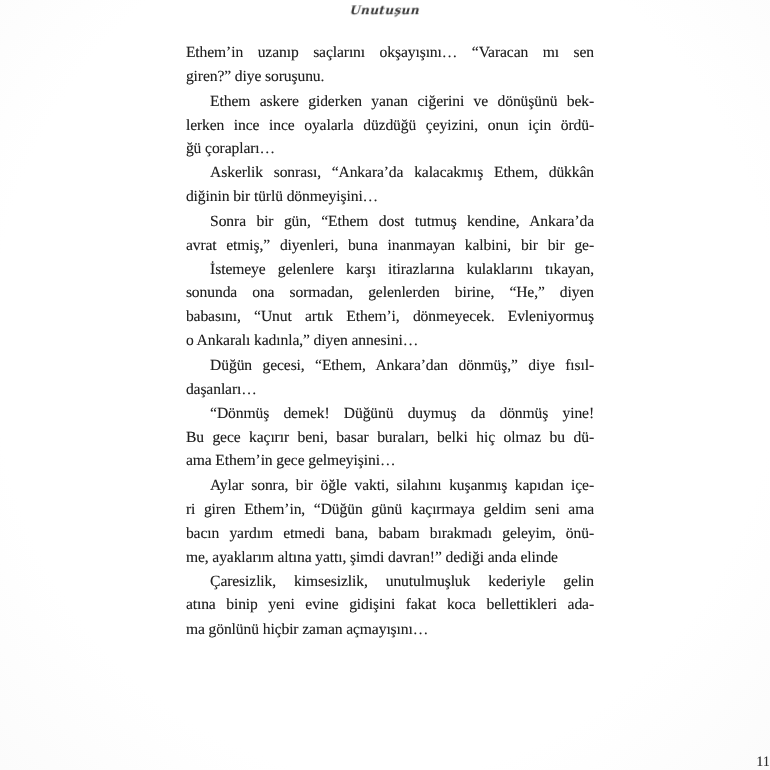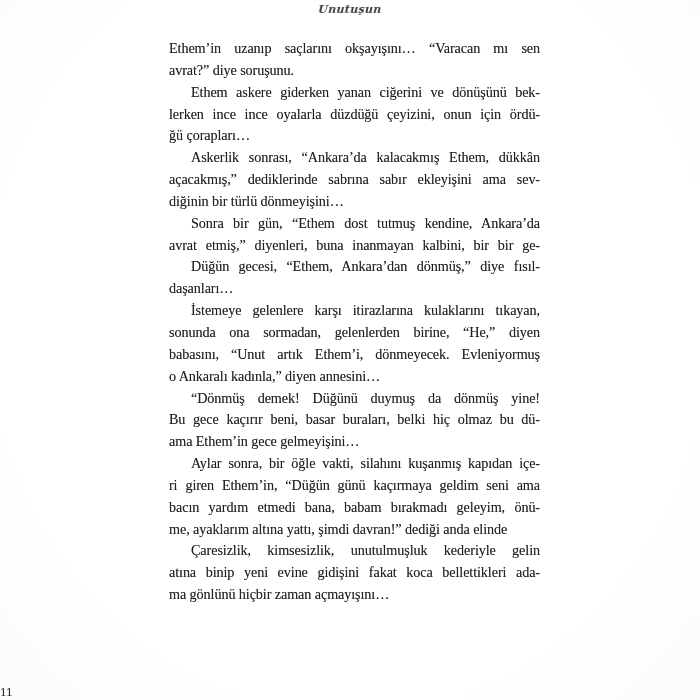--- a/index.html
+++ b/index.html
@@ -72,7 +72,7 @@
   <div class="text-block">
       <div class="paragraph">
         <div class="line">Ethem’in uzanıp saçlarını okşayışını… “Varacan mı sen</div>
-        <div class="line last">avrat?” diye soruşunu.</div>
+        <div class="line last">giren?” diye soruşunu.</div>
       </div>
       <div class="paragraph">
         <div class="line indent">Ethem askere giderken yanan ciğerini ve dönüşünü bek-</div>

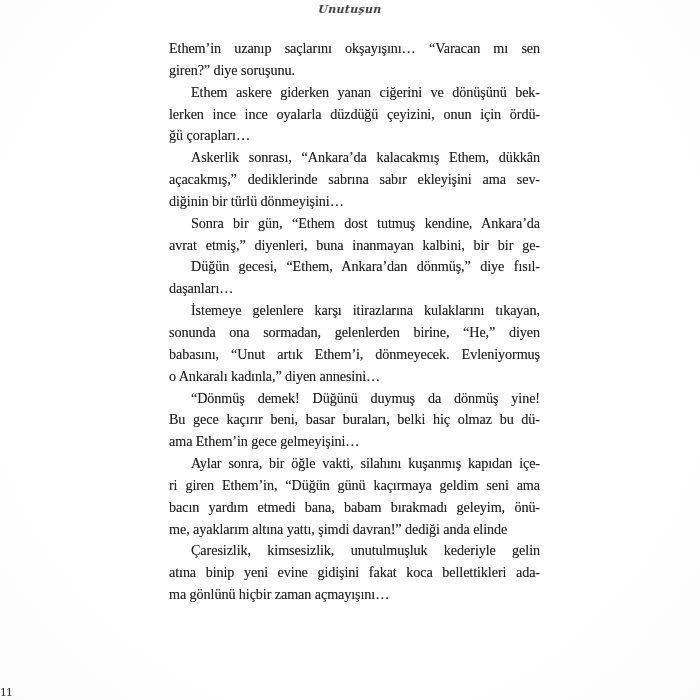--- a/index.html
+++ b/index.html
@@ -81,7 +81,6 @@
       </div>
       <div class="paragraph">
         <div class="line indent">Askerlik sonrası, “Ankara’da kalacakmış Ethem, dükkân</div>
-        <div class="line">açacakmış,” dediklerinde sabrına sabır ekleyişini ama sev-</div>
         <div class="line last">diğinin bir türlü dönmeyişini…</div>
       </div>
       <div class="paragraph">

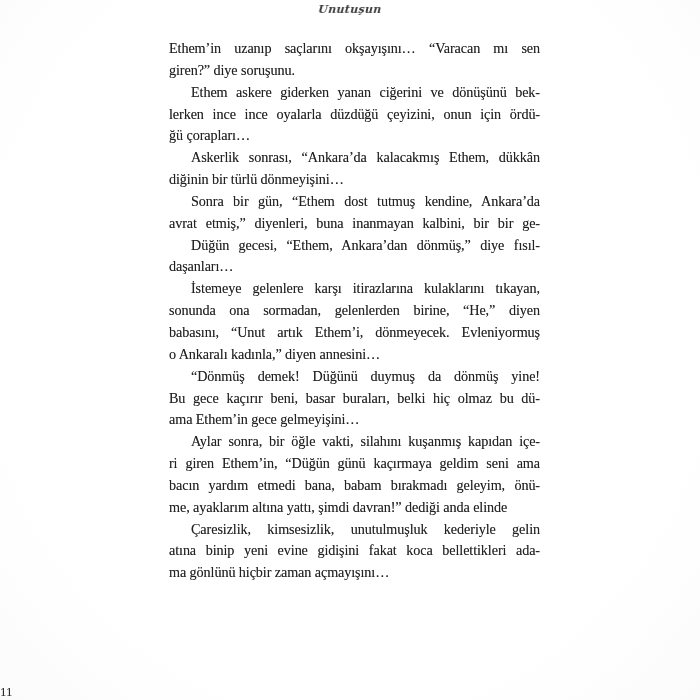--- a/index.html
+++ b/index.html
@@ -88,14 +88,14 @@
         <div class="line">avrat etmiş,” diyenleri, buna inanmayan kalbini, bir bir ge-</div>
       </div>
       <div class="paragraph">
-        <div class="line indent">Düğün gecesi, “Ethem, Ankara’dan dönmüş,” diye fısıl-</div>
-        <div class="line last">daşanları…</div>
-      </div>
-      <div class="paragraph">
         <div class="line indent">İstemeye gelenlere karşı itirazlarına kulaklarını tıkayan,</div>
         <div class="line">sonunda ona sormadan, gelenlerden birine, “He,” diyen</div>
         <div class="line">babasını, “Unut artık Ethem’i, dönmeyecek. Evleniyormuş</div>
         <div class="line last">o Ankaralı kadınla,” diyen annesini…</div>
+      </div>
+      <div class="paragraph">
+        <div class="line indent">Düğün gecesi, “Ethem, Ankara’dan dönmüş,” diye fısıl-</div>
+        <div class="line last">daşanları…</div>
       </div>
       <div class="paragraph">
         <div class="line indent">“Dönmüş demek! Düğünü duymuş da dönmüş yine!</div>

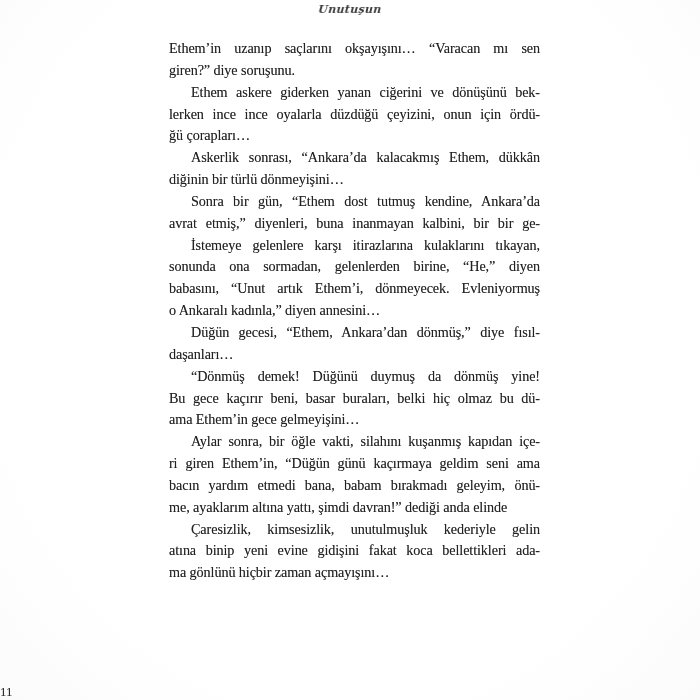--- a/index.html
+++ b/index.html
@@ -57,7 +57,7 @@
     top: 684px;
     left: 0;
     width: 100%;
-    text-align: left;
+    text-align: right;
     font-size: 13px;
     color: #2e2e2e;
     text-shadow: 0 0 0.5px rgba(45,45,45,0.4);

